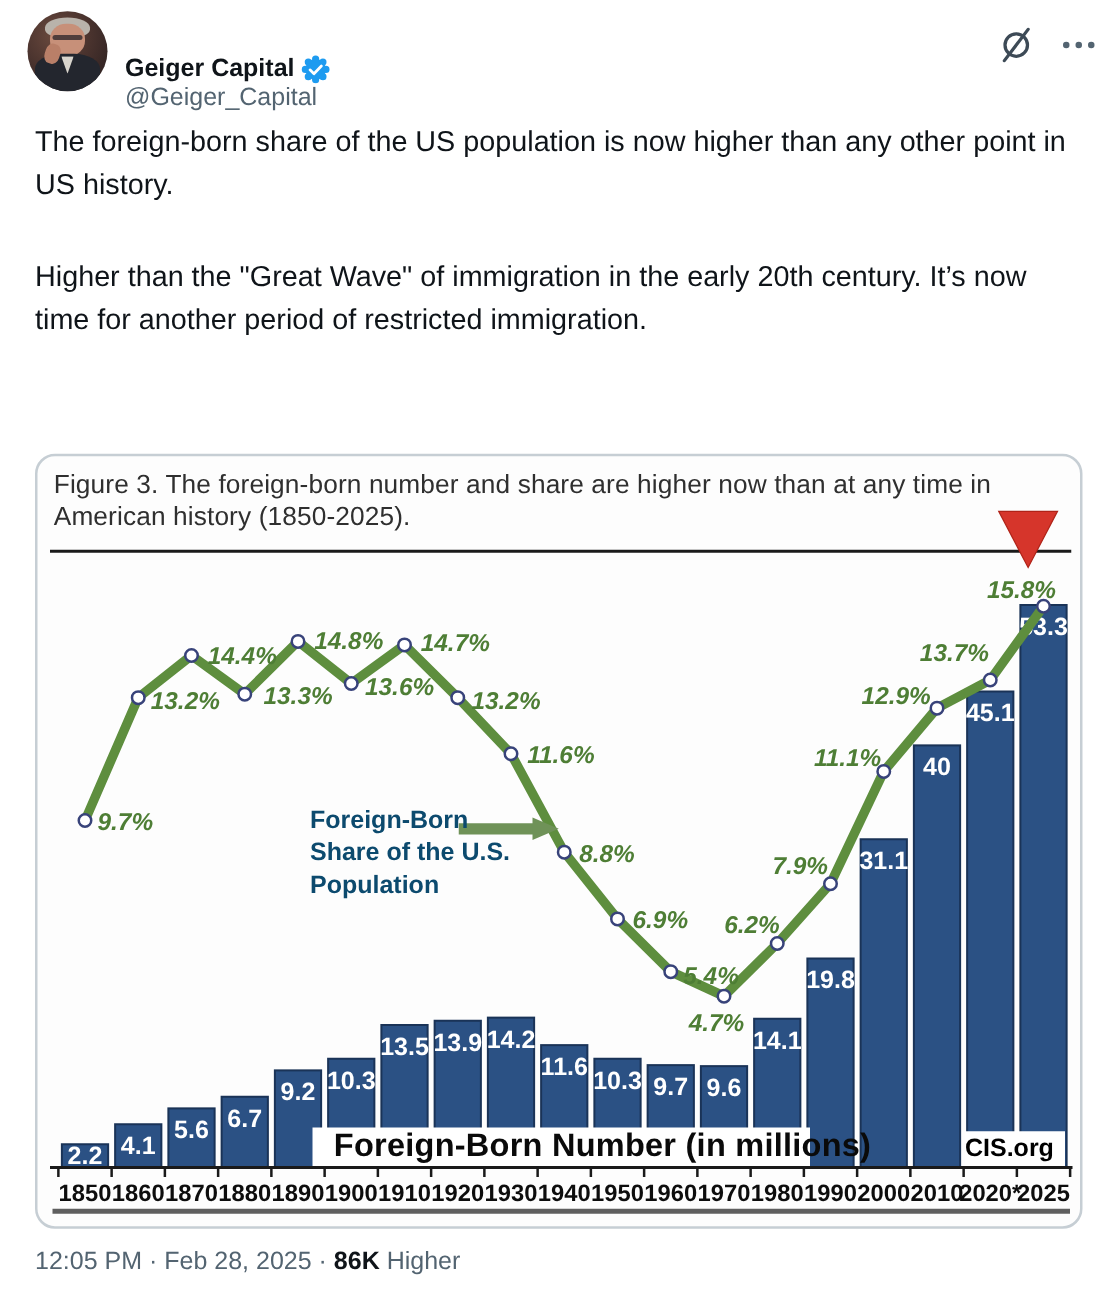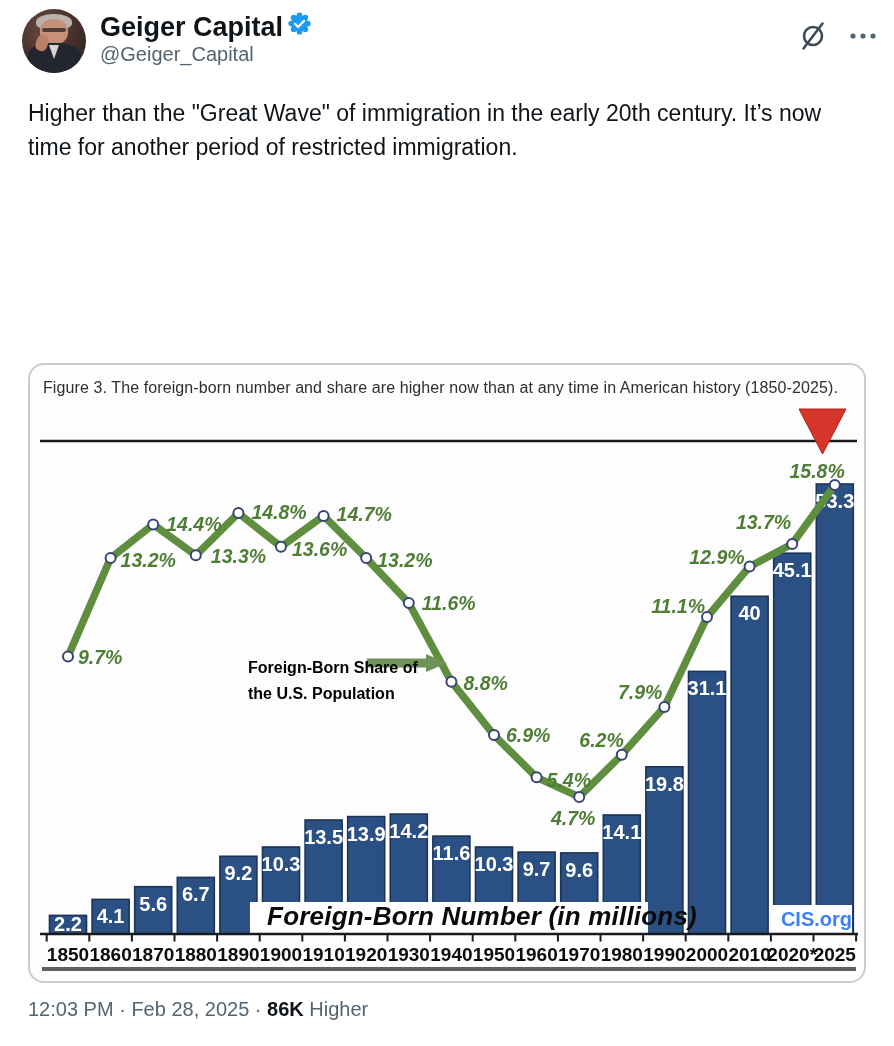--- a/index.html
+++ b/index.html
@@ -22,7 +22,7 @@
   .avatar .suit { position:absolute; left:6px; top:34px; width:52px; height:30px; border-radius:40% 40% 0 0; background:#23262e; }
   .avatar .shirt { position:absolute; left:27px; top:36px; width:10px; height:14px; background:#d8d4cc; clip-path:polygon(0 0,100% 0,50% 100%); }
   .name-block { position:absolute; left:78px; top:3px; }
-  .display-name { font-size:27px; font-weight:700; color:#0f1419; display:flex; align-items:flex-start; gap:5px; cursor:pointer; }
+  .display-name { font-size:20px; font-weight:700; color:#0f1419; display:flex; align-items:flex-start; gap:5px; cursor:pointer;margin-top:32px; }
   .handle { font-size:20px; color:#536471; margin-top:0; cursor:pointer; }
   .header-actions { position:absolute; right:0; top:9px; display:flex; align-items:center; gap:16px; }
   .icon-btn { background:none; border:none; cursor:pointer; padding:2px; line-height:0; }

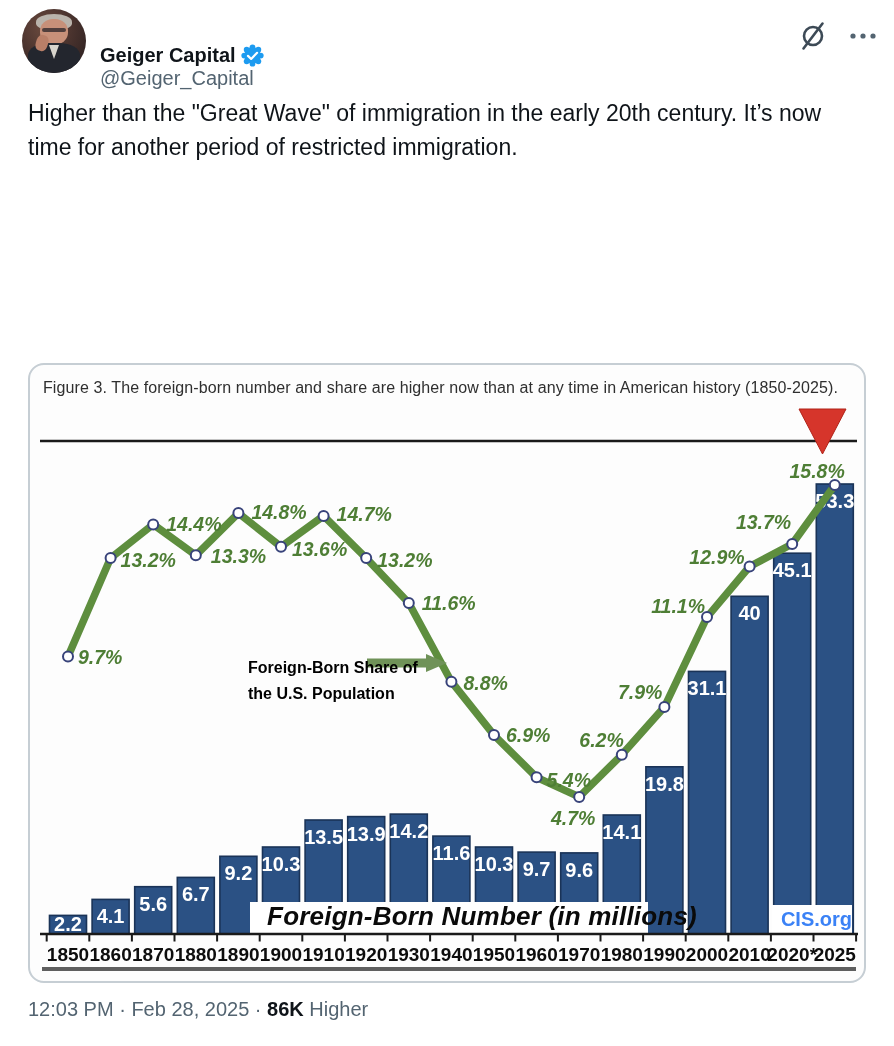--- a/index.html
+++ b/index.html
@@ -111,6 +111,7 @@
 </div>
 
 <div class="tweet-body">
+  <p>The foreign-born share of the US population is now higher than any other point in US history.</p>
   <p>Higher than the "Great Wave" of immigration in the early 20th century. It’s now time for another period of restricted immigration.</p>
 </div>
 

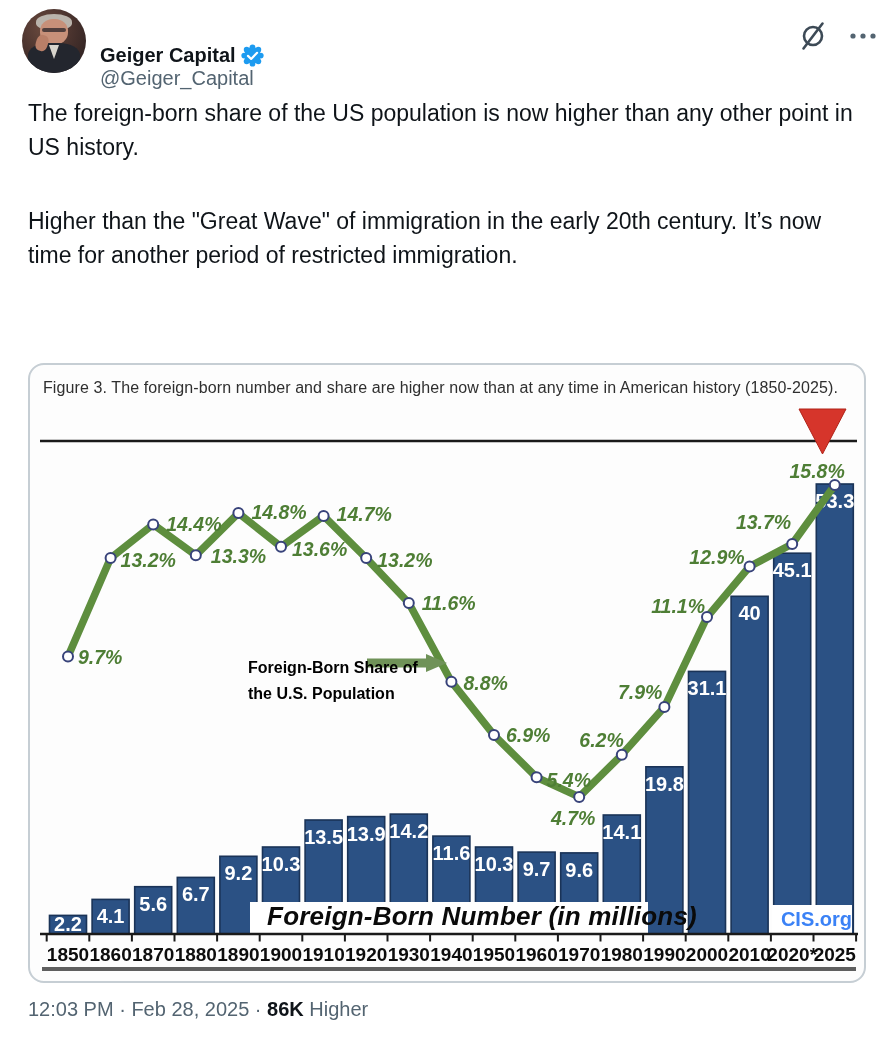--- a/index.html
+++ b/index.html
@@ -37,7 +37,7 @@
   }
   .chart-title {
     position:absolute; left:13px; top:10px; width:812px;
-    font-size:16px; line-height:26px; color:#2f2f2f; letter-spacing:0.1px;
+    font-size:21px; line-height:26px; color:#2f2f2f; letter-spacing:0.1px;
   }
   .chart-svg { position:absolute; left:0; top:0; width:838px; height:620px; }
   .chart-svg text { font-family:"Liberation Sans", sans-serif; }

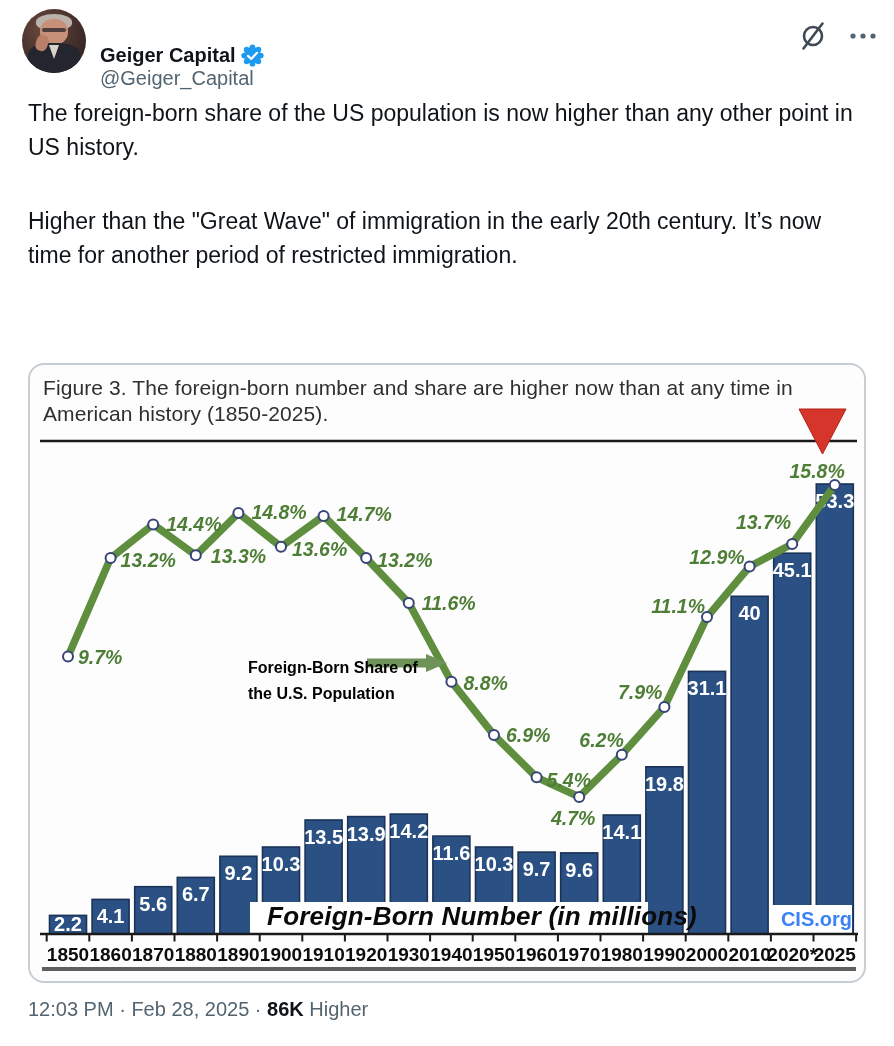--- a/index.html
+++ b/index.html
@@ -42,8 +42,8 @@
   .chart-svg { position:absolute; left:0; top:0; width:838px; height:620px; }
   .chart-svg text { font-family:"Liberation Sans", sans-serif; }
   .share-annotation {
-    position:absolute; left:218px; top:290px; width:185px;
-    font-size:16px; line-height:26px; font-weight:700; color:#000000;
+    position:absolute; left:218px; top:278px; width:185px;
+    font-size:20px; line-height:26px; font-weight:700; color:#0c4a6e;
   }
   .number-band-label {
     position:absolute; left:220px; top:535px; width:464px; height:32px;

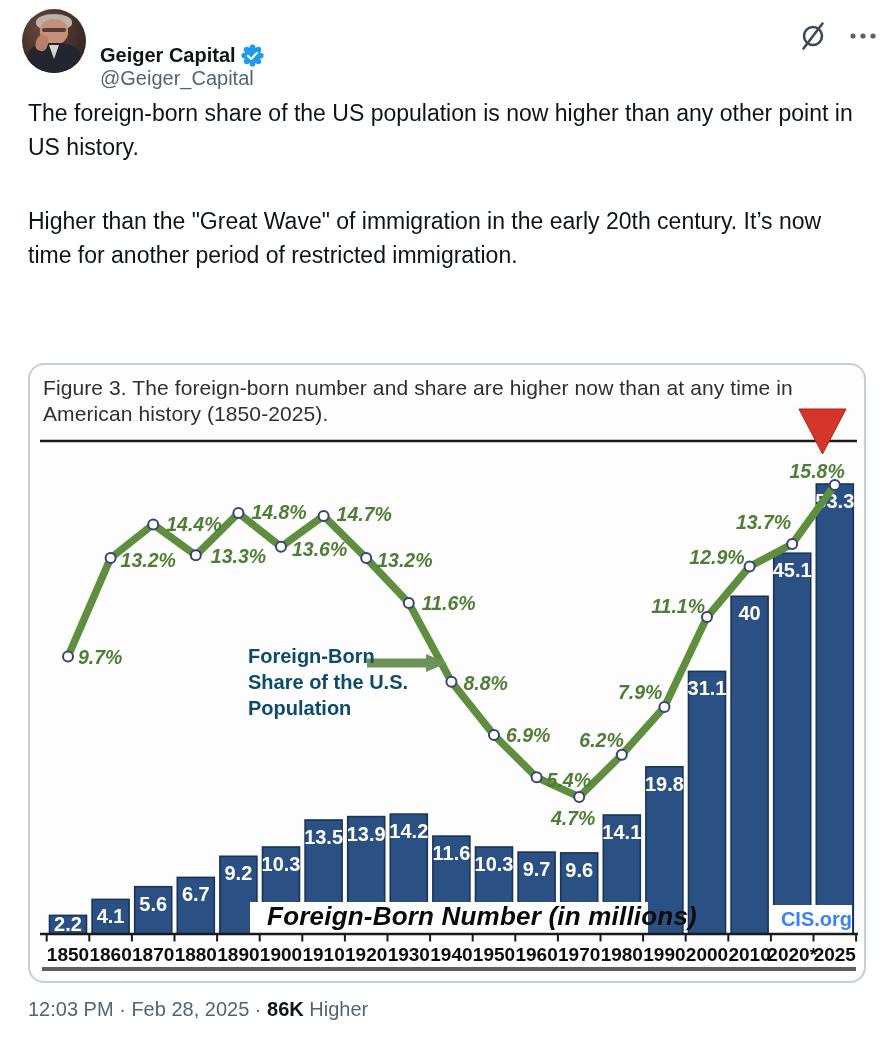--- a/index.html
+++ b/index.html
@@ -49,7 +49,6 @@
     position:absolute; left:220px; top:535px; width:464px; height:32px;
     font-size:26px; font-weight:700; color:#0a0a0a; text-align:center; line-height:32px;
     letter-spacing:0.2px;
-    font-style:italic;
   }
   .source-label {
     position:absolute; left:742px; top:540px; width:80px; height:29px;

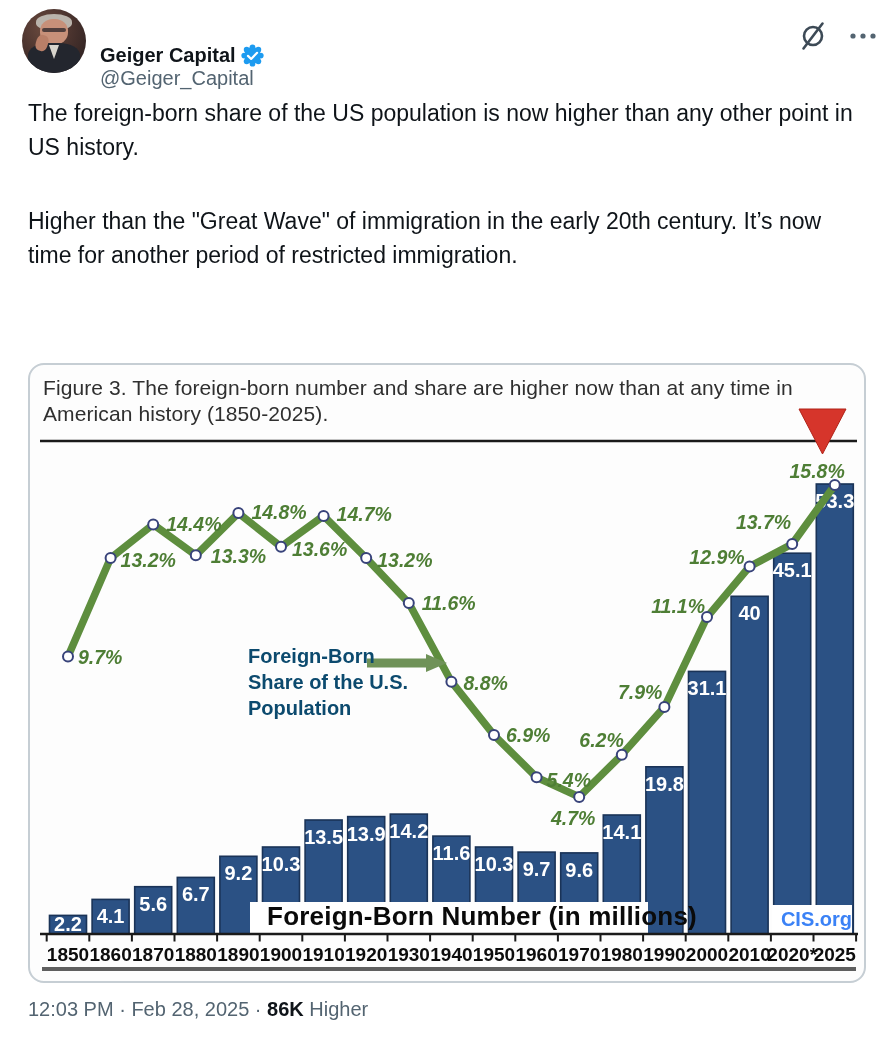--- a/index.html
+++ b/index.html
@@ -52,7 +52,7 @@
   }
   .source-label {
     position:absolute; left:742px; top:540px; width:80px; height:29px;
-    font-size:20px; font-weight:700; color:#3b82f6; text-align:right; line-height:29px;
+    font-size:20px; font-weight:700; color:#000000; text-align:left; line-height:29px;
   }
   
   .tweet-footer { position:absolute; left:28px; top:998px; font-size:20px; color:#536471; }

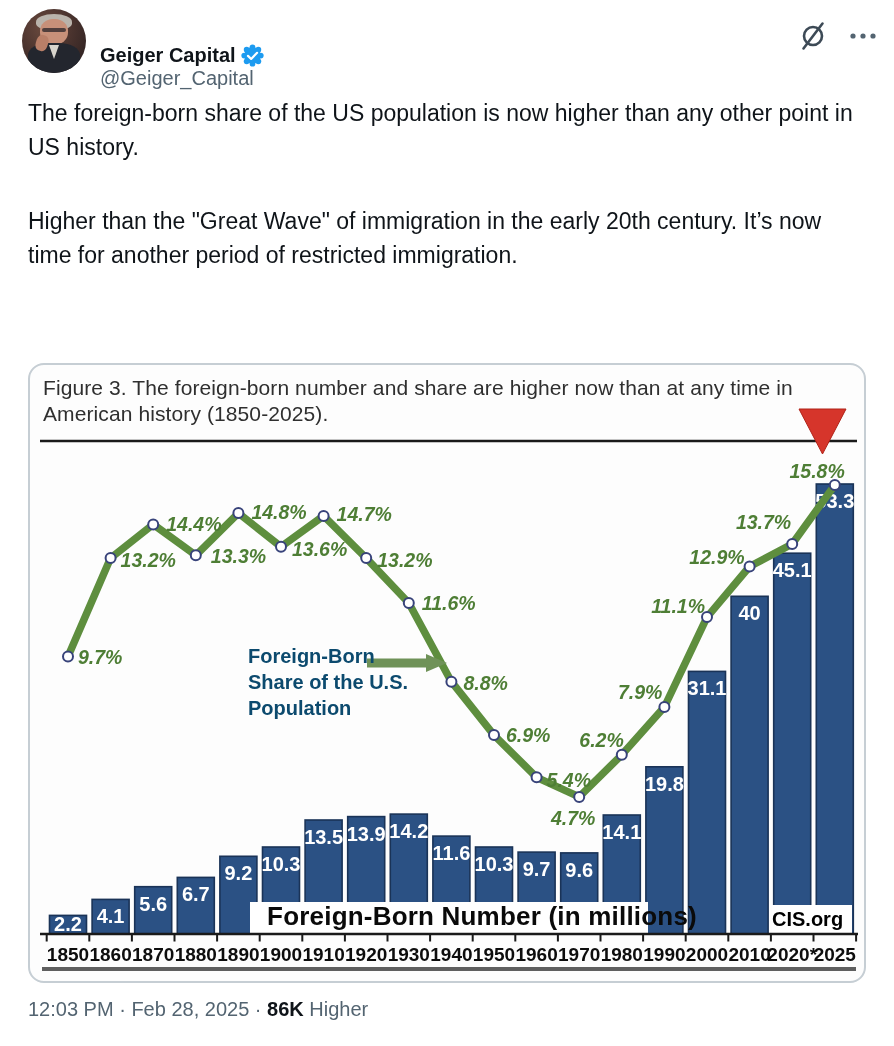--- a/index.html
+++ b/index.html
@@ -267,7 +267,7 @@
 </div>
 
 <div class="tweet-footer">
-  <span>12:03 PM</span>
+  <span>12:05 PM</span>
   <span>·</span>
   <span>Feb 28, 2025</span>
   <span>·</span>

